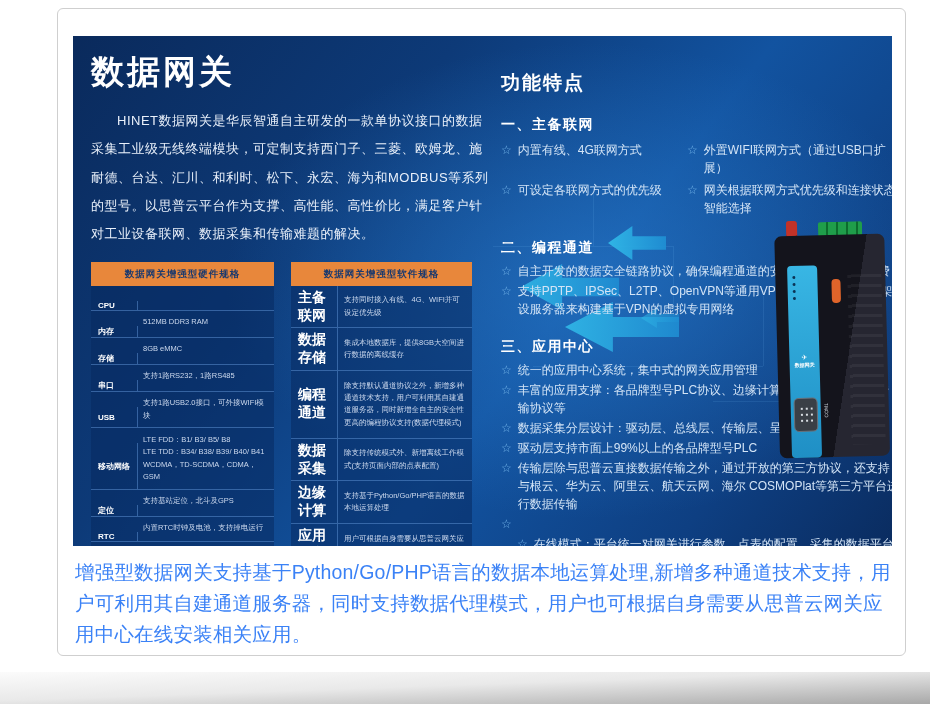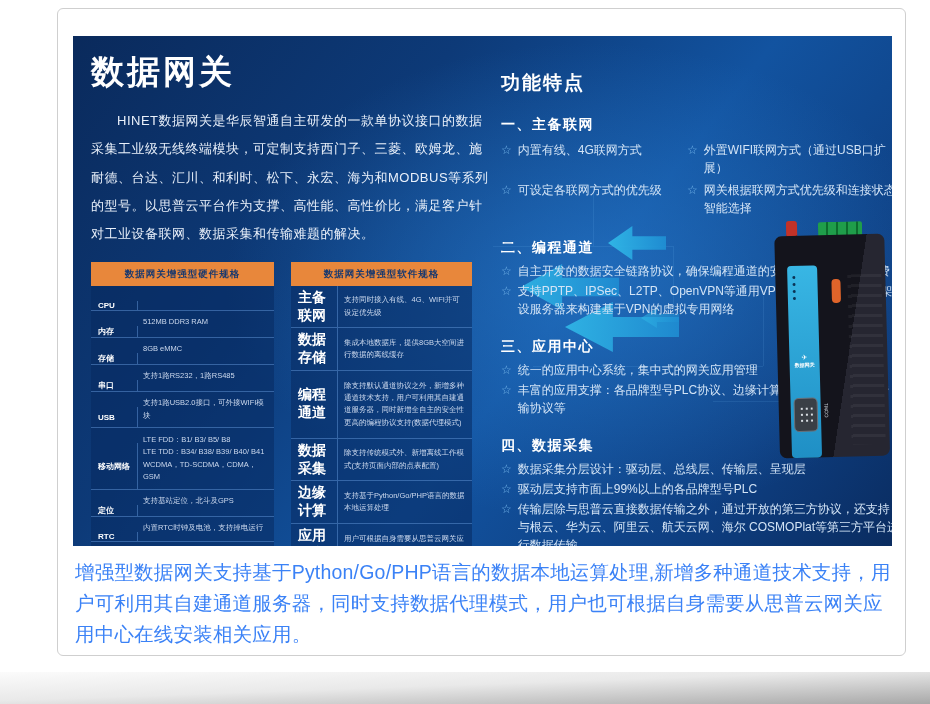--- a/index.html
+++ b/index.html
@@ -237,7 +237,6 @@
                 <span>丰富的应用支撑：各品牌型号PLC协议、边缘计算模型、定制的数据传输协议等</span>
               </div>
             </div>
-            <div class="feat-heading">四、数据采集</div>
             <div class="feat-list">
               <div class="feat-item">
                 <span class="star">☆</span>

